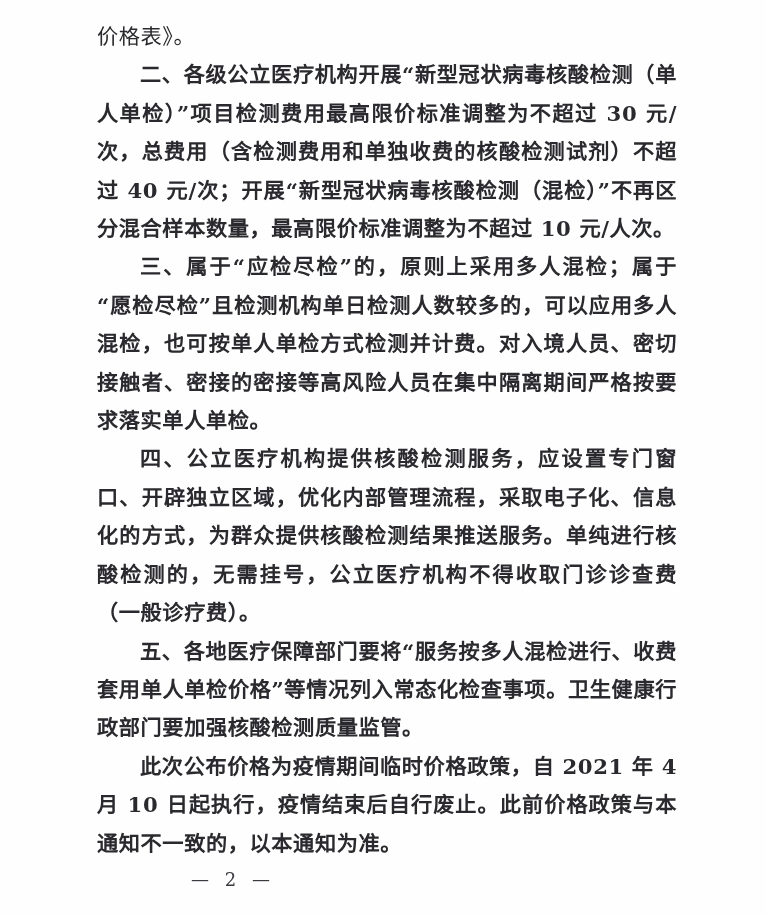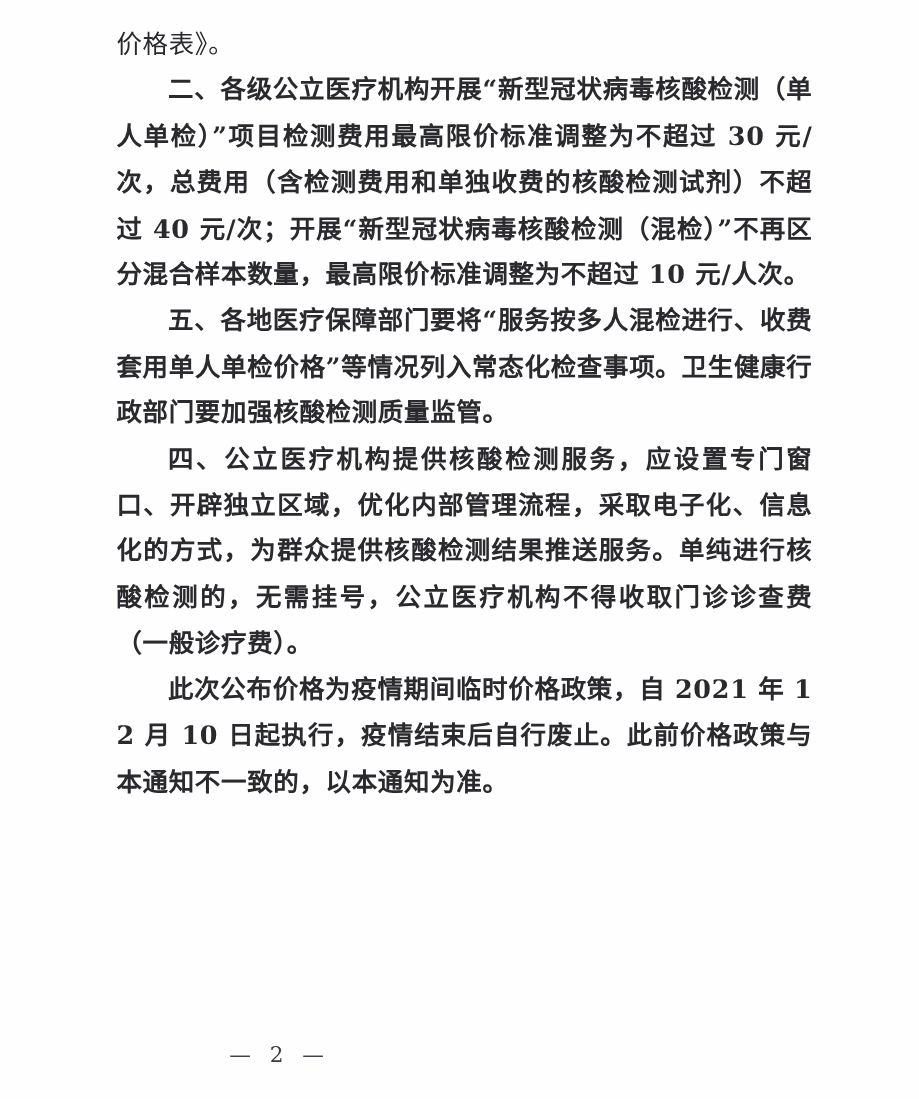--- a/index.html
+++ b/index.html
@@ -81,6 +81,7 @@
 
     <p class="para indent">二、各级公立医疗机构开展“新型冠状病毒核酸检测（单人单检）”项目检测费用最高限价标准调整为不超过 30 元/次，总费用（含检测费用和单独收费的核酸检测试剂）不超过 40 元/次；开展“新型冠状病毒核酸检测（混检）”不再区分混合样本数量，最高限价标准调整为不超过 10 元/人次。</p>
 
+    <p class="para indent">三、属于“应检尽检”的，原则上采用多人混检；属于“愿检尽检”且检测机构单日检测人数较多的，可以应用多人混检，也可按单人单检方式检测并计费。对入境人员、密切接触者、密接的密接等高风险人员在集中隔离期间严格按要求落实单人单检。</p>
 
     <p class="para indent">五、各地医疗保障部门要将“服务按多人混检进行、收费套用单人单检价格”等情况列入常态化检查事项。卫生健康行政部门要加强核酸检测质量监管。</p>
 

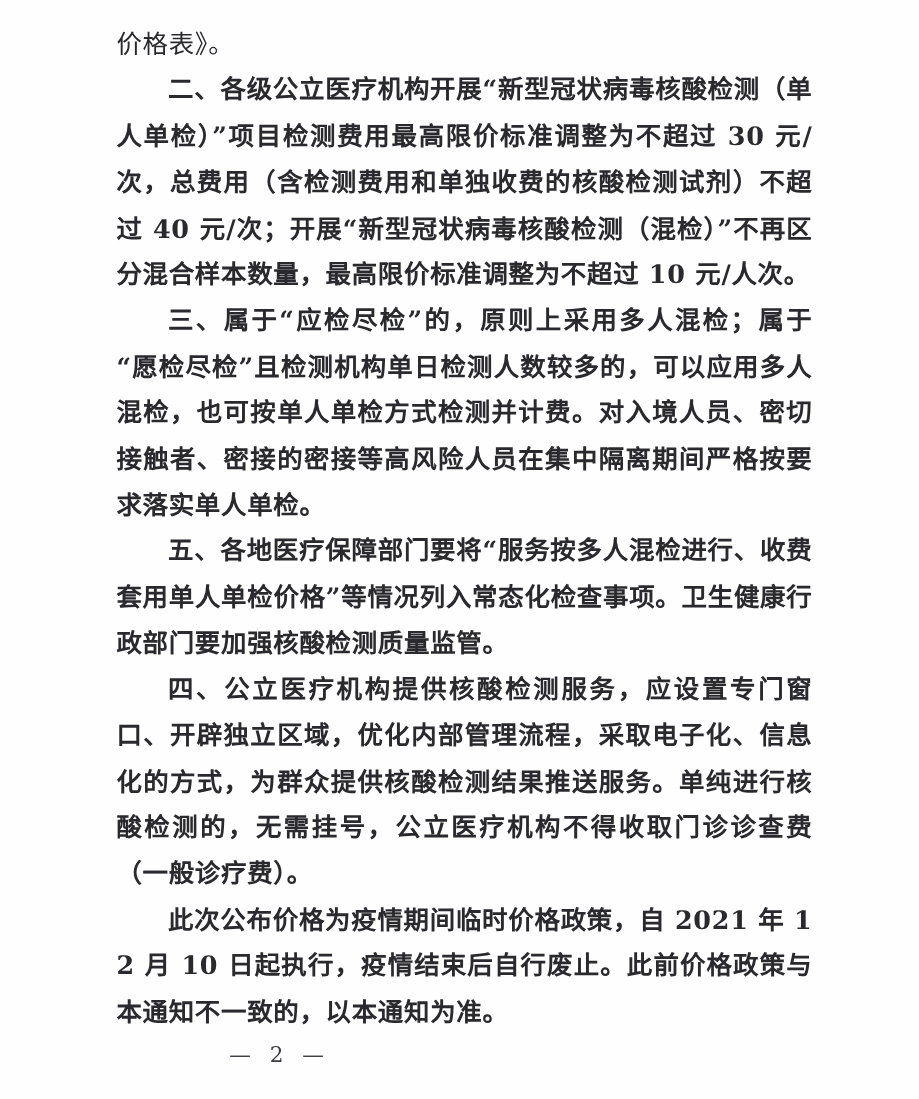--- a/index.html
+++ b/index.html
@@ -83,9 +83,9 @@
 
     <p class="para indent">三、属于“应检尽检”的，原则上采用多人混检；属于“愿检尽检”且检测机构单日检测人数较多的，可以应用多人混检，也可按单人单检方式检测并计费。对入境人员、密切接触者、密接的密接等高风险人员在集中隔离期间严格按要求落实单人单检。</p>
 
+    <p class="para indent">四、公立医疗机构提供核酸检测服务，应设置专门窗口、开辟独立区域，优化内部管理流程，采取电子化、信息化的方式，为群众提供核酸检测结果推送服务。单纯进行核酸检测的，无需挂号，公立医疗机构不得收取门诊诊查费（一般诊疗费）。</p>
+
     <p class="para indent">五、各地医疗保障部门要将“服务按多人混检进行、收费套用单人单检价格”等情况列入常态化检查事项。卫生健康行政部门要加强核酸检测质量监管。</p>
-
-    <p class="para indent">四、公立医疗机构提供核酸检测服务，应设置专门窗口、开辟独立区域，优化内部管理流程，采取电子化、信息化的方式，为群众提供核酸检测结果推送服务。单纯进行核酸检测的，无需挂号，公立医疗机构不得收取门诊诊查费（一般诊疗费）。</p>
 
     <p class="para indent">此次公布价格为疫情期间临时价格政策，自 2021 年 12 月 10 日起执行，疫情结束后自行废止。此前价格政策与本通知不一致的，以本通知为准。</p>
 

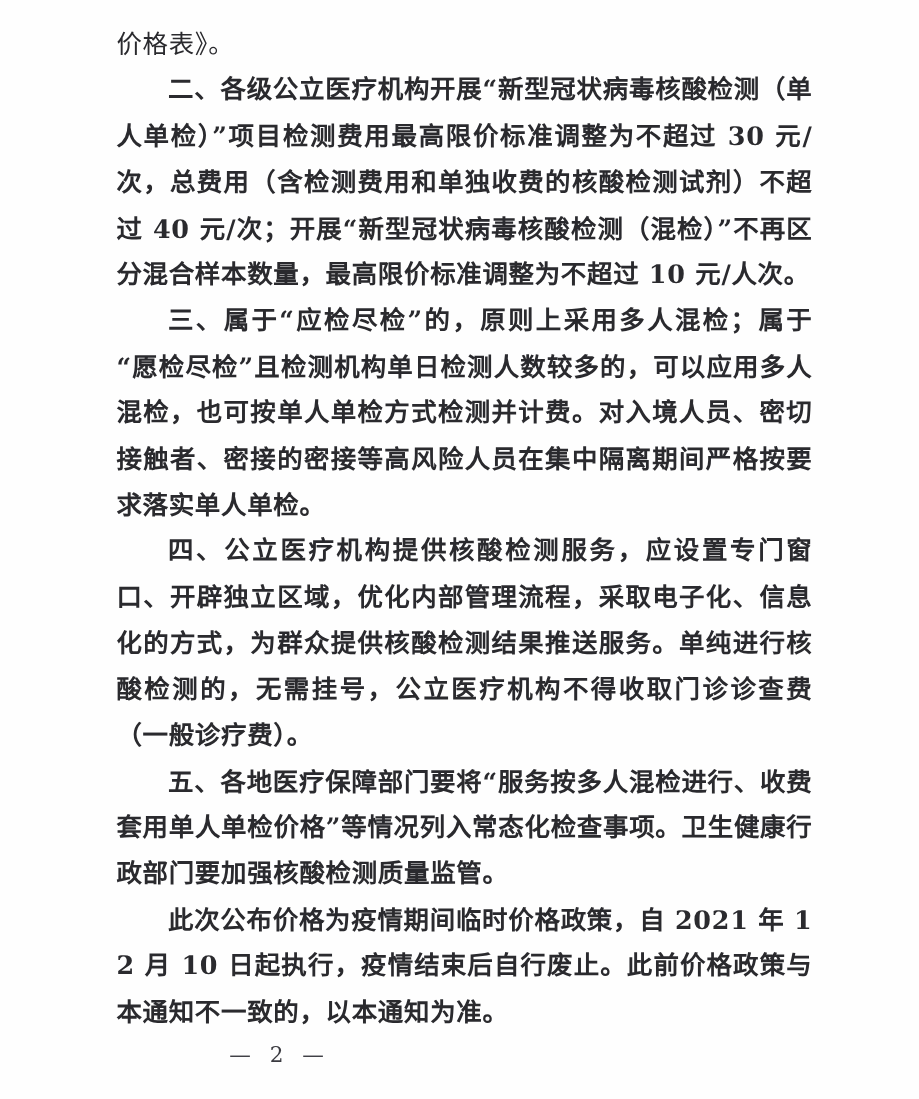--- a/index.html
+++ b/index.html
@@ -87,7 +87,7 @@
 
     <p class="para indent">五、各地医疗保障部门要将“服务按多人混检进行、收费套用单人单检价格”等情况列入常态化检查事项。卫生健康行政部门要加强核酸检测质量监管。</p>
 
-    <p class="para indent">此次公布价格为疫情期间临时价格政策，自 2021 年 12 月 10 日起执行，疫情结束后自行废止。此前价格政策与本通知不一致的，以本通知为准。</p>
+    <p class="para indent">此次公布价格为疫情期间临时价格政策，自 2021 年 4 月 10 日起执行，疫情结束后自行废止。此前价格政策与本通知不一致的，以本通知为准。</p>
 
   </div>
 

